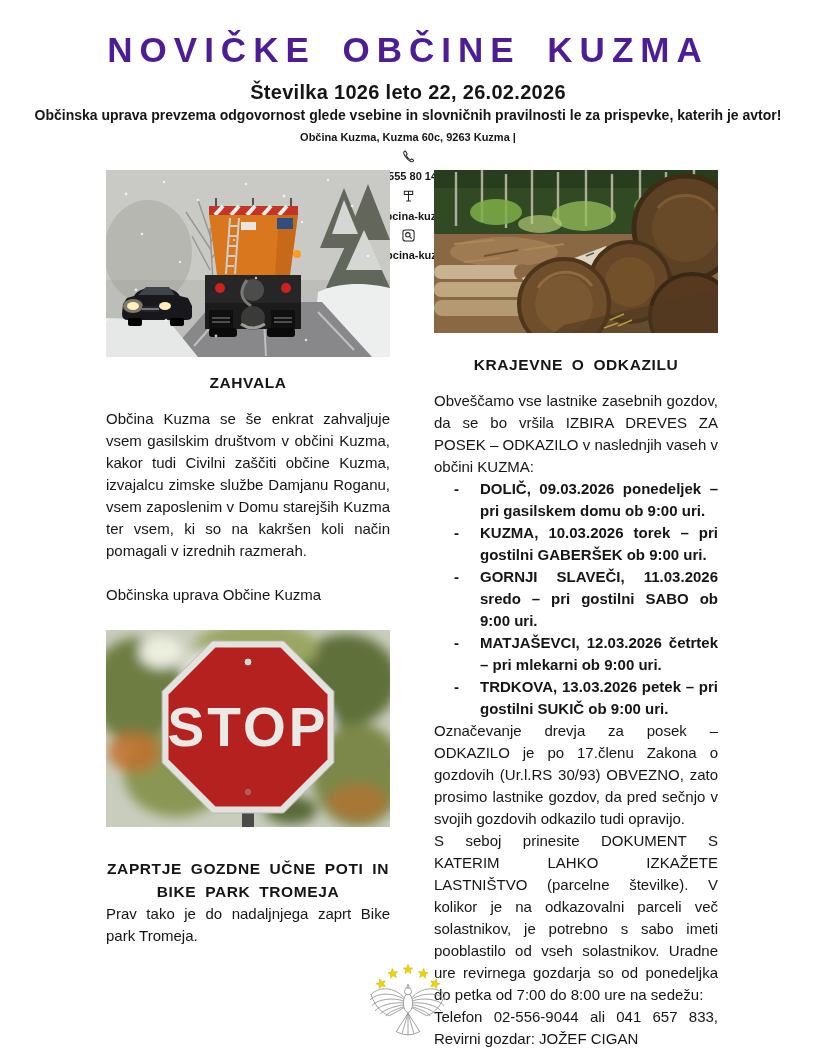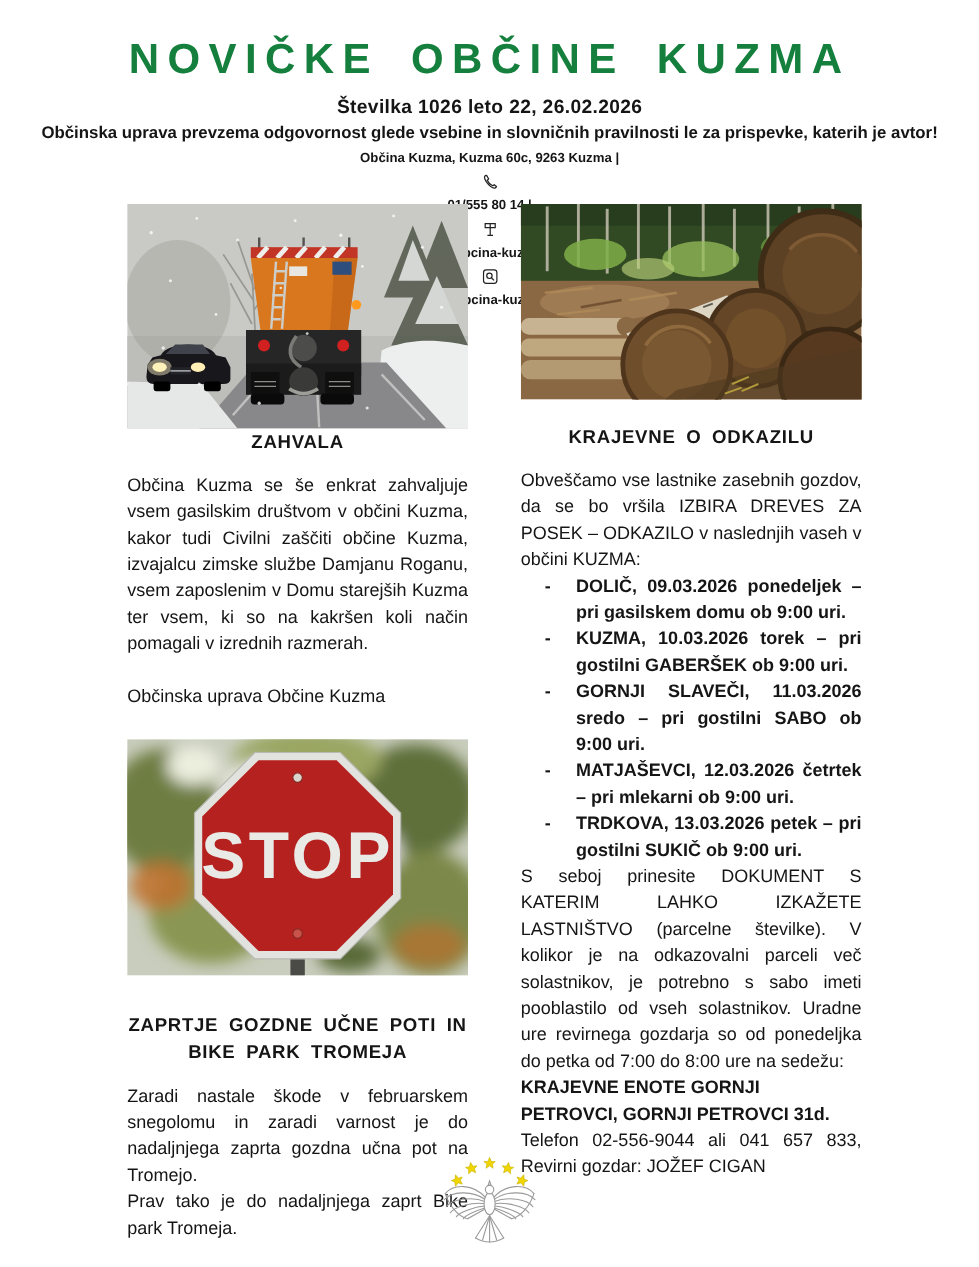--- a/index.html
+++ b/index.html
@@ -13,7 +13,7 @@
   .header { position:absolute; top:28px; left:0; width:816px; text-align:center; }
   .title {
     font-size:35px; font-weight:bold; letter-spacing:7px; word-spacing:10px;
-    line-height:44px; color:#15803d;
+    line-height:44px; color:#4c1d95;
   }
   .issue-line { margin-top:9px; font-size:16px; font-weight:bold; letter-spacing:0.3px; }
   .disclaimer { margin-top:3px; font-size:14px; font-weight:bold; }

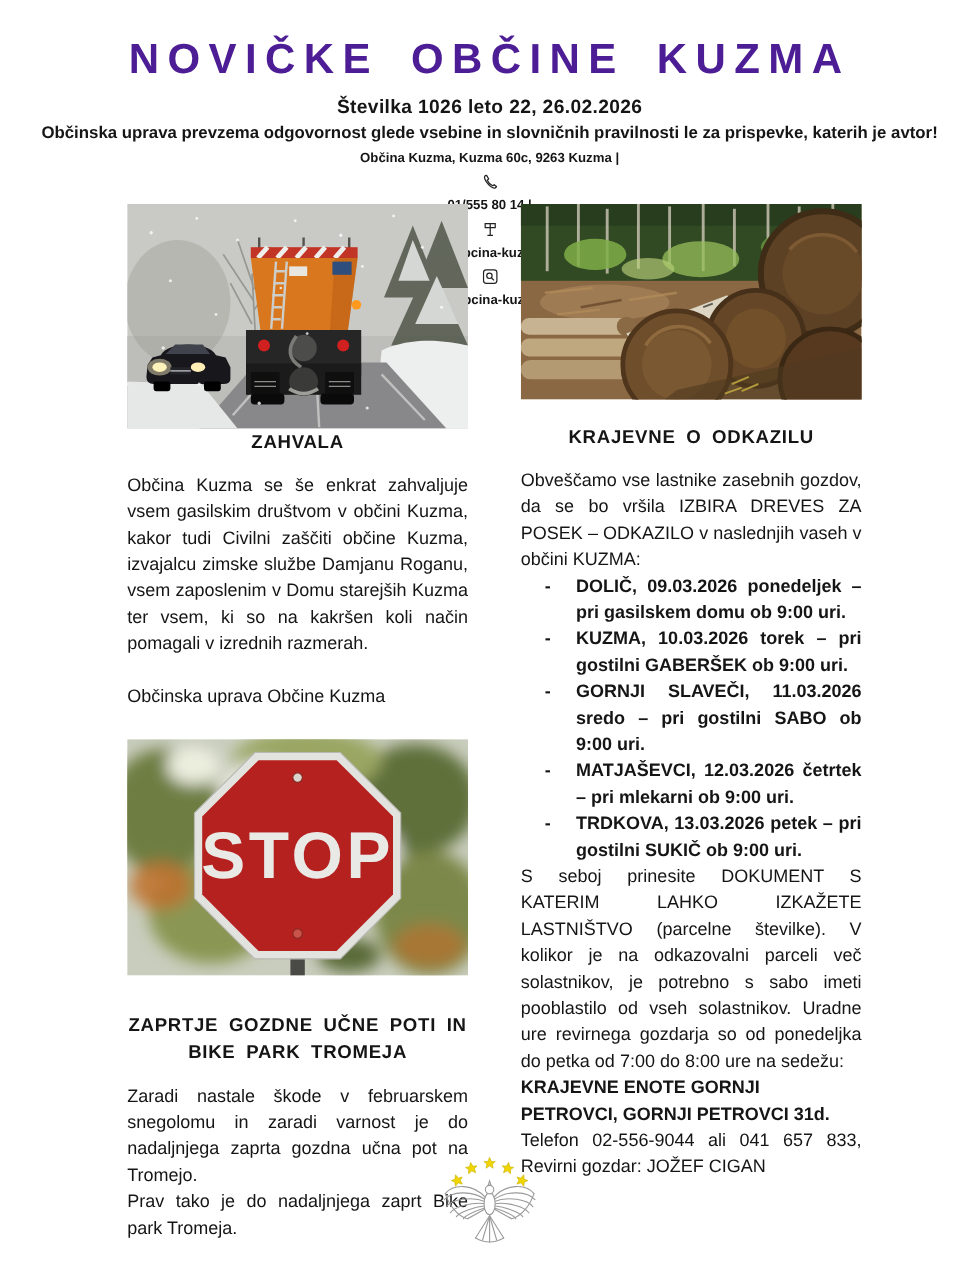--- a/index.html
+++ b/index.html
@@ -15,7 +15,7 @@
     font-size:35px; font-weight:bold; letter-spacing:7px; word-spacing:10px;
     line-height:44px; color:#4c1d95;
   }
-  .issue-line { margin-top:9px; font-size:16px; font-weight:bold; letter-spacing:0.3px; }
+  .issue-line { margin-top:9px; font-size:20px; font-weight:bold; letter-spacing:0.3px; }
   .disclaimer { margin-top:3px; font-size:14px; font-weight:bold; }
   .contact-line {
     margin-top:8px; font-size:11px; font-weight:bold;

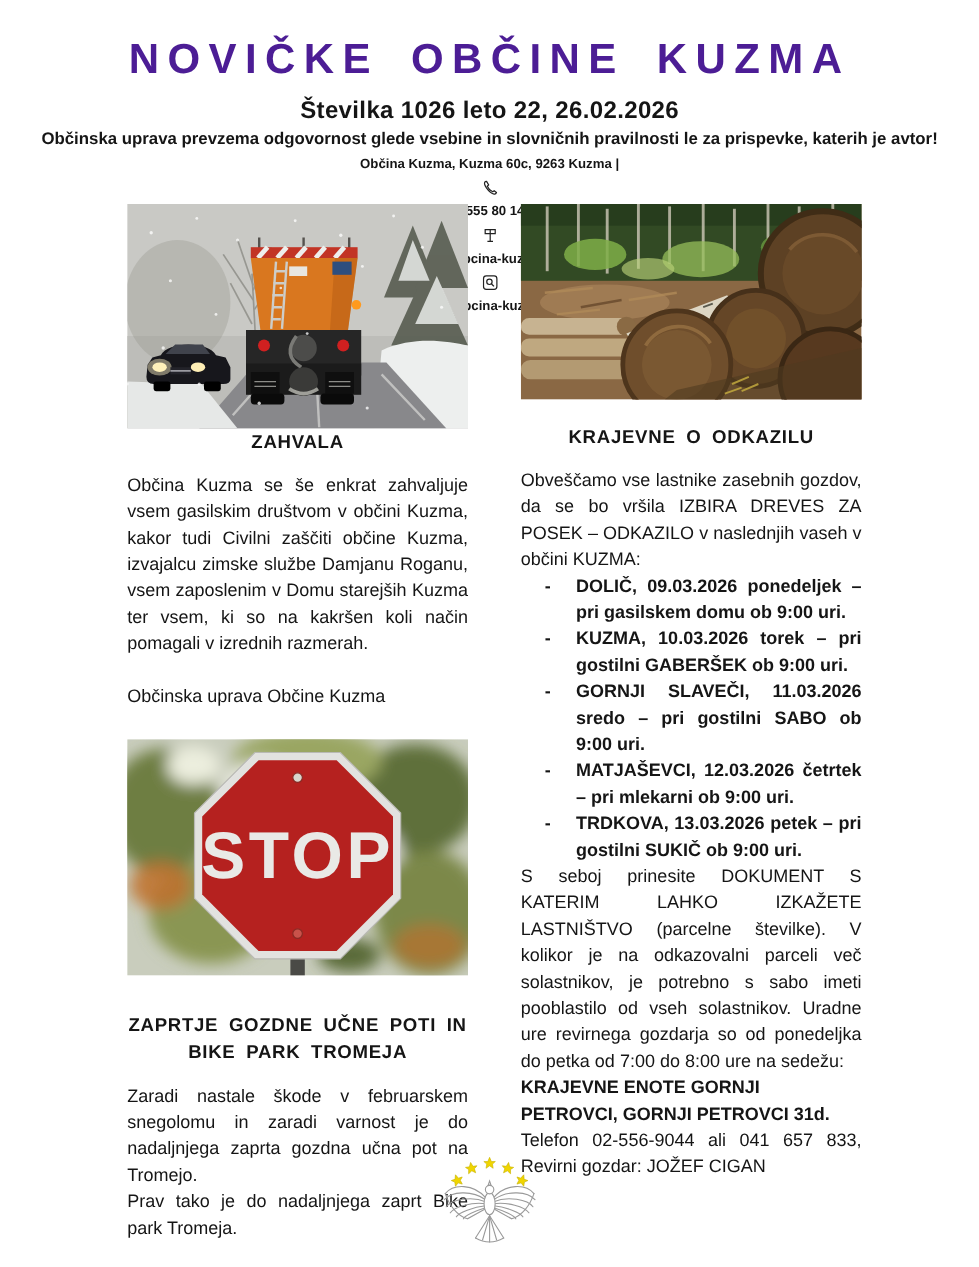--- a/index.html
+++ b/index.html
@@ -36,7 +36,7 @@
   .list { padding-left:20px; }
   .list-item { display:flex; font-weight:bold; font-size:15px; line-height:22px; }
   .list-item .dash { width:26px; flex:0 0 26px; }
-  .list-item .li-text { flex:1; text-align:justify; }.mt8{margin-top:0}.mt14{margin-top:14px}
+  .list-item .li-text { flex:1; text-align:justify; }.mt8{margin-top:14px}.mt14{margin-top:14px}
   .mt20{margin-top:20px}.mt22{margin-top:22px}.mt24{margin-top:24px}.mt30{margin-top:30px}
   
   .footer-logo { position:absolute; left:50%; top:960px; transform:translateX(-50%); }

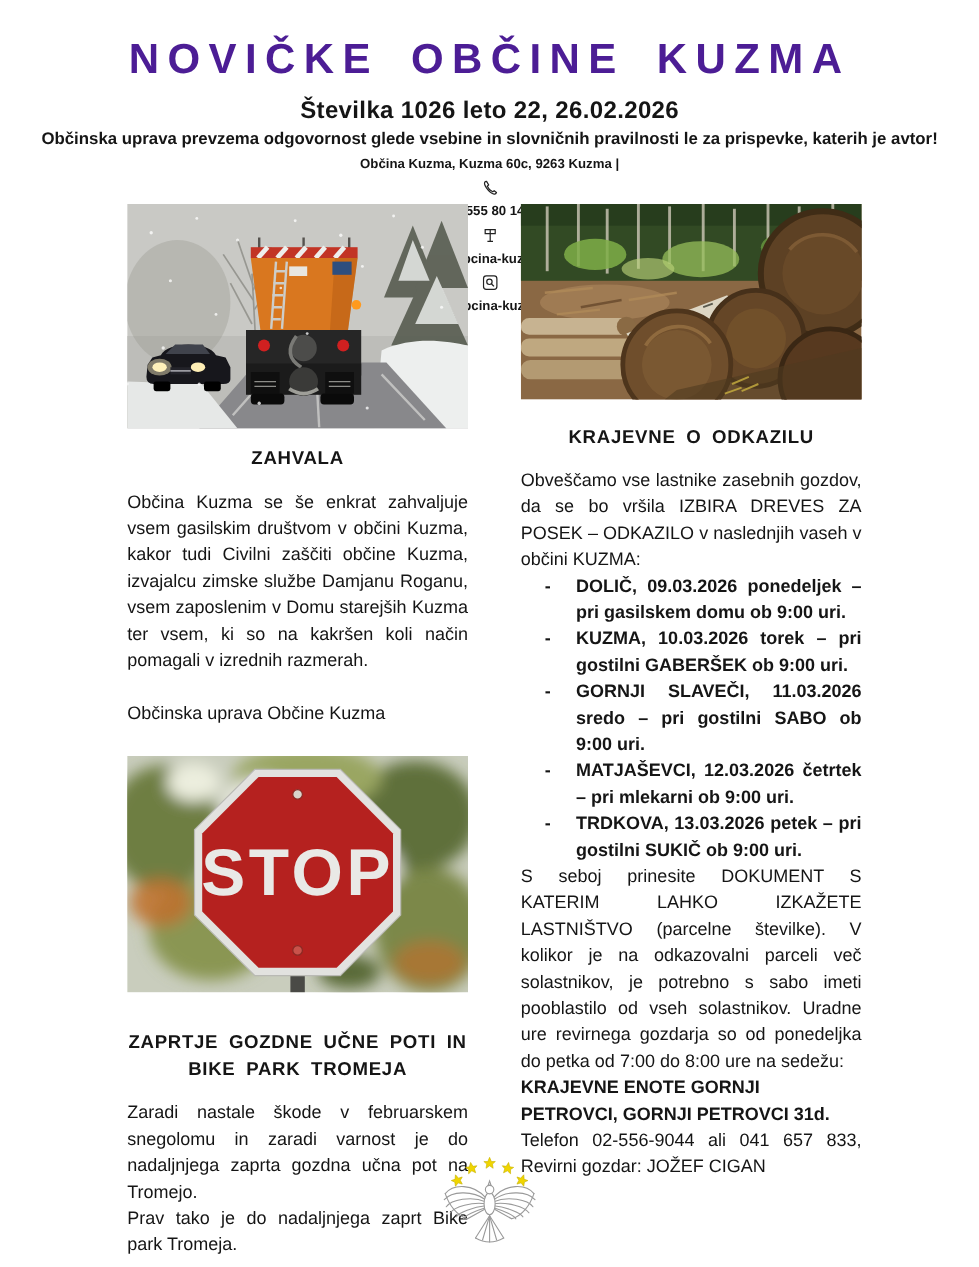--- a/index.html
+++ b/index.html
@@ -315,6 +315,7 @@
         </div>
       </div>
 
+      <div class="body-text">Označevanje drevja za posek – ODKAZILO je po 17.členu Zakona o gozdovih (Ur.l.RS 30/93) OBVEZNO, zato prosimo lastnike gozdov, da pred sečnjo v svojih gozdovih odkazilo tudi opravijo.</div>
       <div class="body-text">S seboj prinesite DOKUMENT S KATERIM LAHKO IZKAŽETE LASTNIŠTVO (parcelne številke). V kolikor je na odkazovalni parceli več solastnikov, je potrebno s sabo imeti pooblastilo od vseh solastnikov. Uradne ure revirnega gozdarja so od ponedeljka do petka od 7:00 do 8:00 ure na sedežu:</div>
       <div class="center-text bold">KRAJEVNE ENOTE GORNJI PETROVCI, GORNJI PETROVCI 31d.</div>
       <div class="body-text">Telefon 02-556-9044 ali 041 657 833, Revirni gozdar: JOŽEF CIGAN</div>

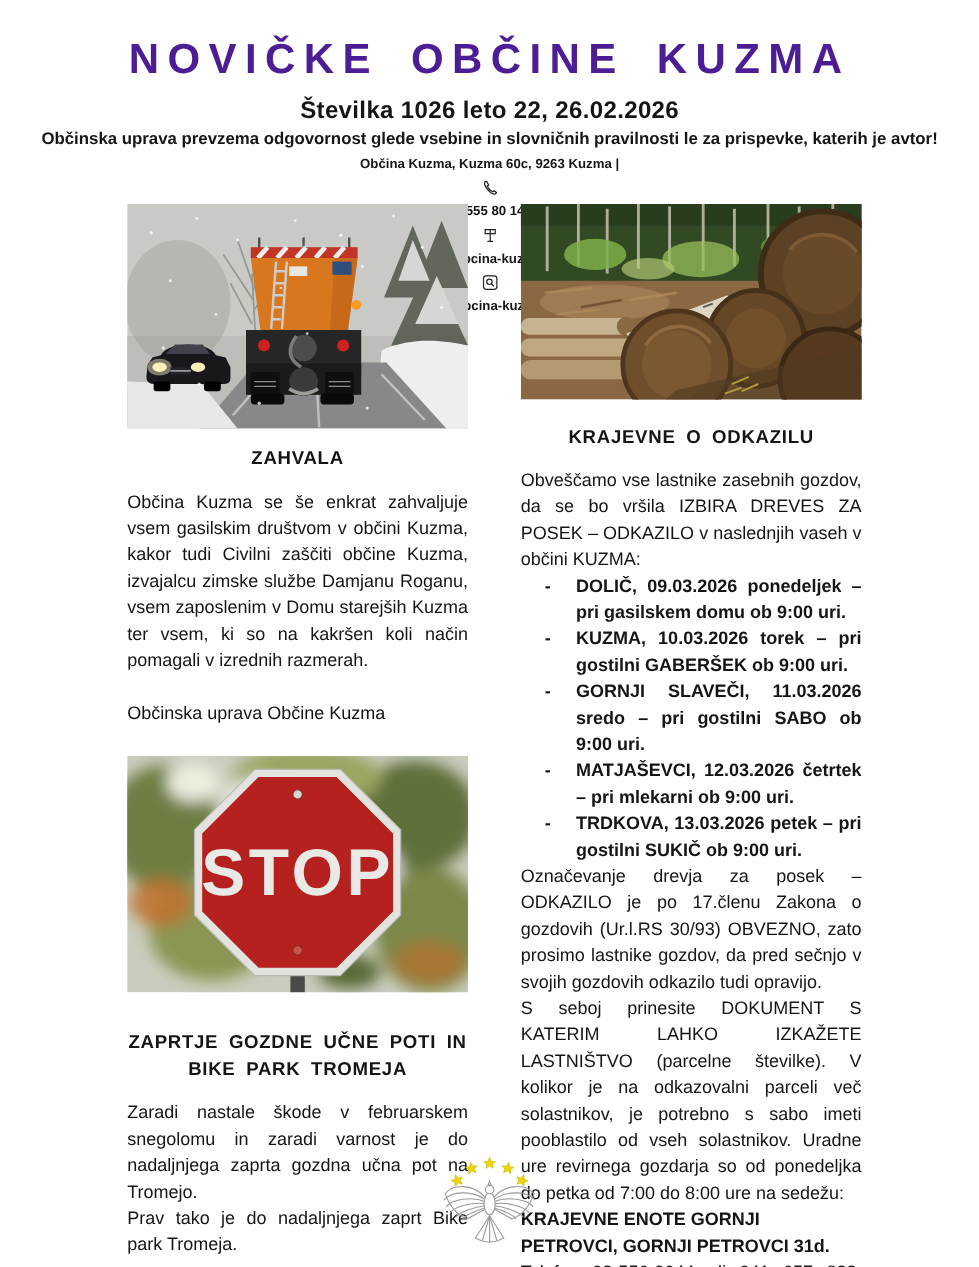--- a/index.html
+++ b/index.html
@@ -217,7 +217,6 @@
       </svg>
 
       <div class="sec-heading mt30">ZAPRTJE GOZDNE UČNE POTI IN BIKE PARK TROMEJA</div>
-      <div class="body-text mt14">Zaradi nastale škode v februarskem snegolomu in zaradi varnost je do nadaljnjega zaprta gozdna učna pot na Tromejo.</div>
       <div class="body-text">Prav tako je do nadaljnjega zaprt Bike park Tromeja.</div>
     </div>
 

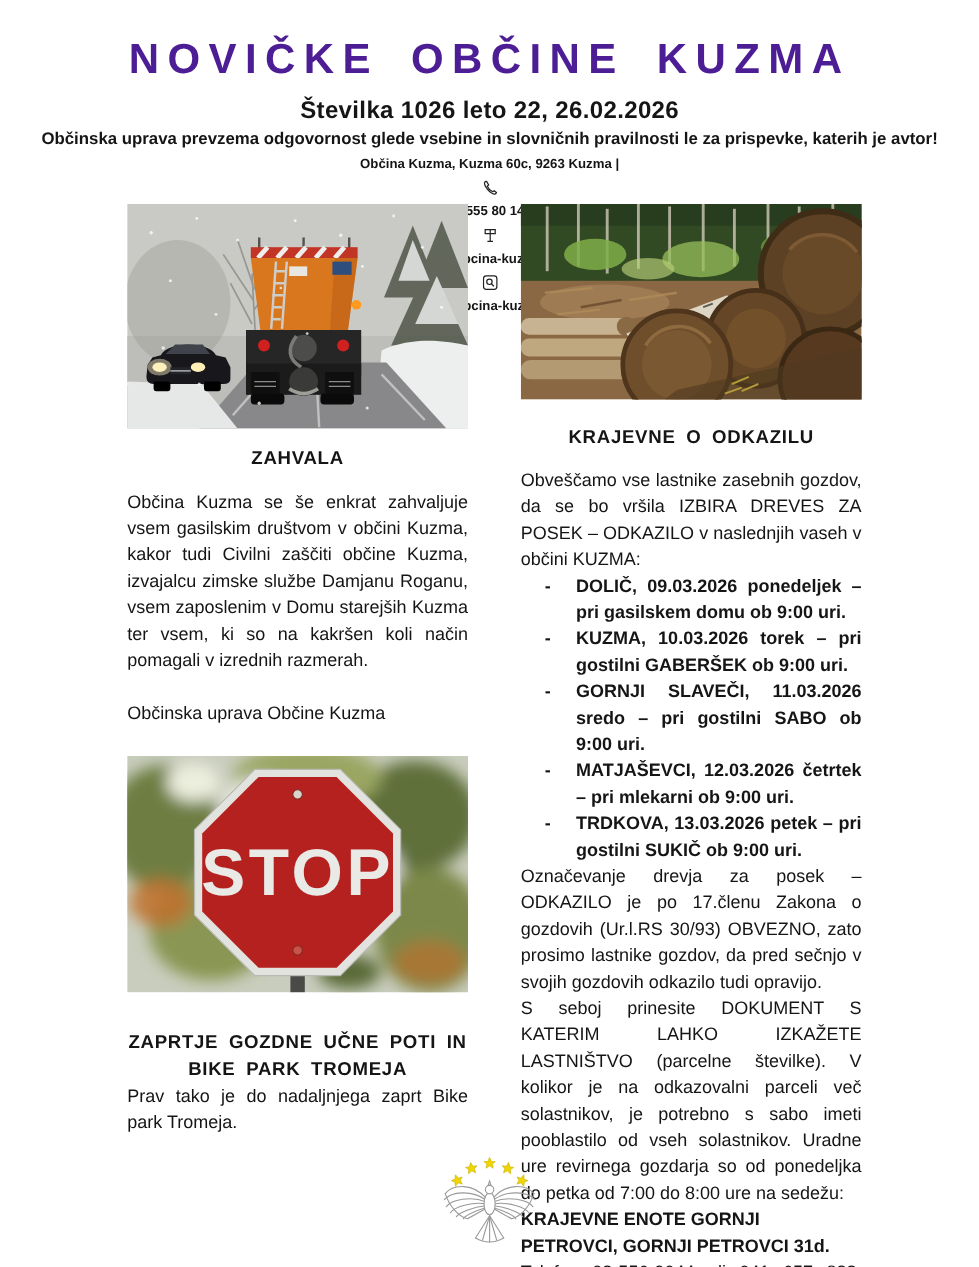--- a/index.html
+++ b/index.html
@@ -316,7 +316,6 @@
 
       <div class="body-text">Označevanje drevja za posek – ODKAZILO je po 17.členu Zakona o gozdovih (Ur.l.RS 30/93) OBVEZNO, zato prosimo lastnike gozdov, da pred sečnjo v svojih gozdovih odkazilo tudi opravijo.</div>
       <div class="body-text">S seboj prinesite DOKUMENT S KATERIM LAHKO IZKAŽETE LASTNIŠTVO (parcelne številke). V kolikor je na odkazovalni parceli več solastnikov, je potrebno s sabo imeti pooblastilo od vseh solastnikov. Uradne ure revirnega gozdarja so od ponedeljka do petka od 7:00 do 8:00 ure na sedežu:</div>
-      <div class="center-text bold">KRAJEVNE ENOTE GORNJI PETROVCI, GORNJI PETROVCI 31d.</div>
       <div class="body-text">Telefon 02-556-9044 ali 041 657 833, Revirni gozdar: JOŽEF CIGAN</div>
     </div>
   </div>

